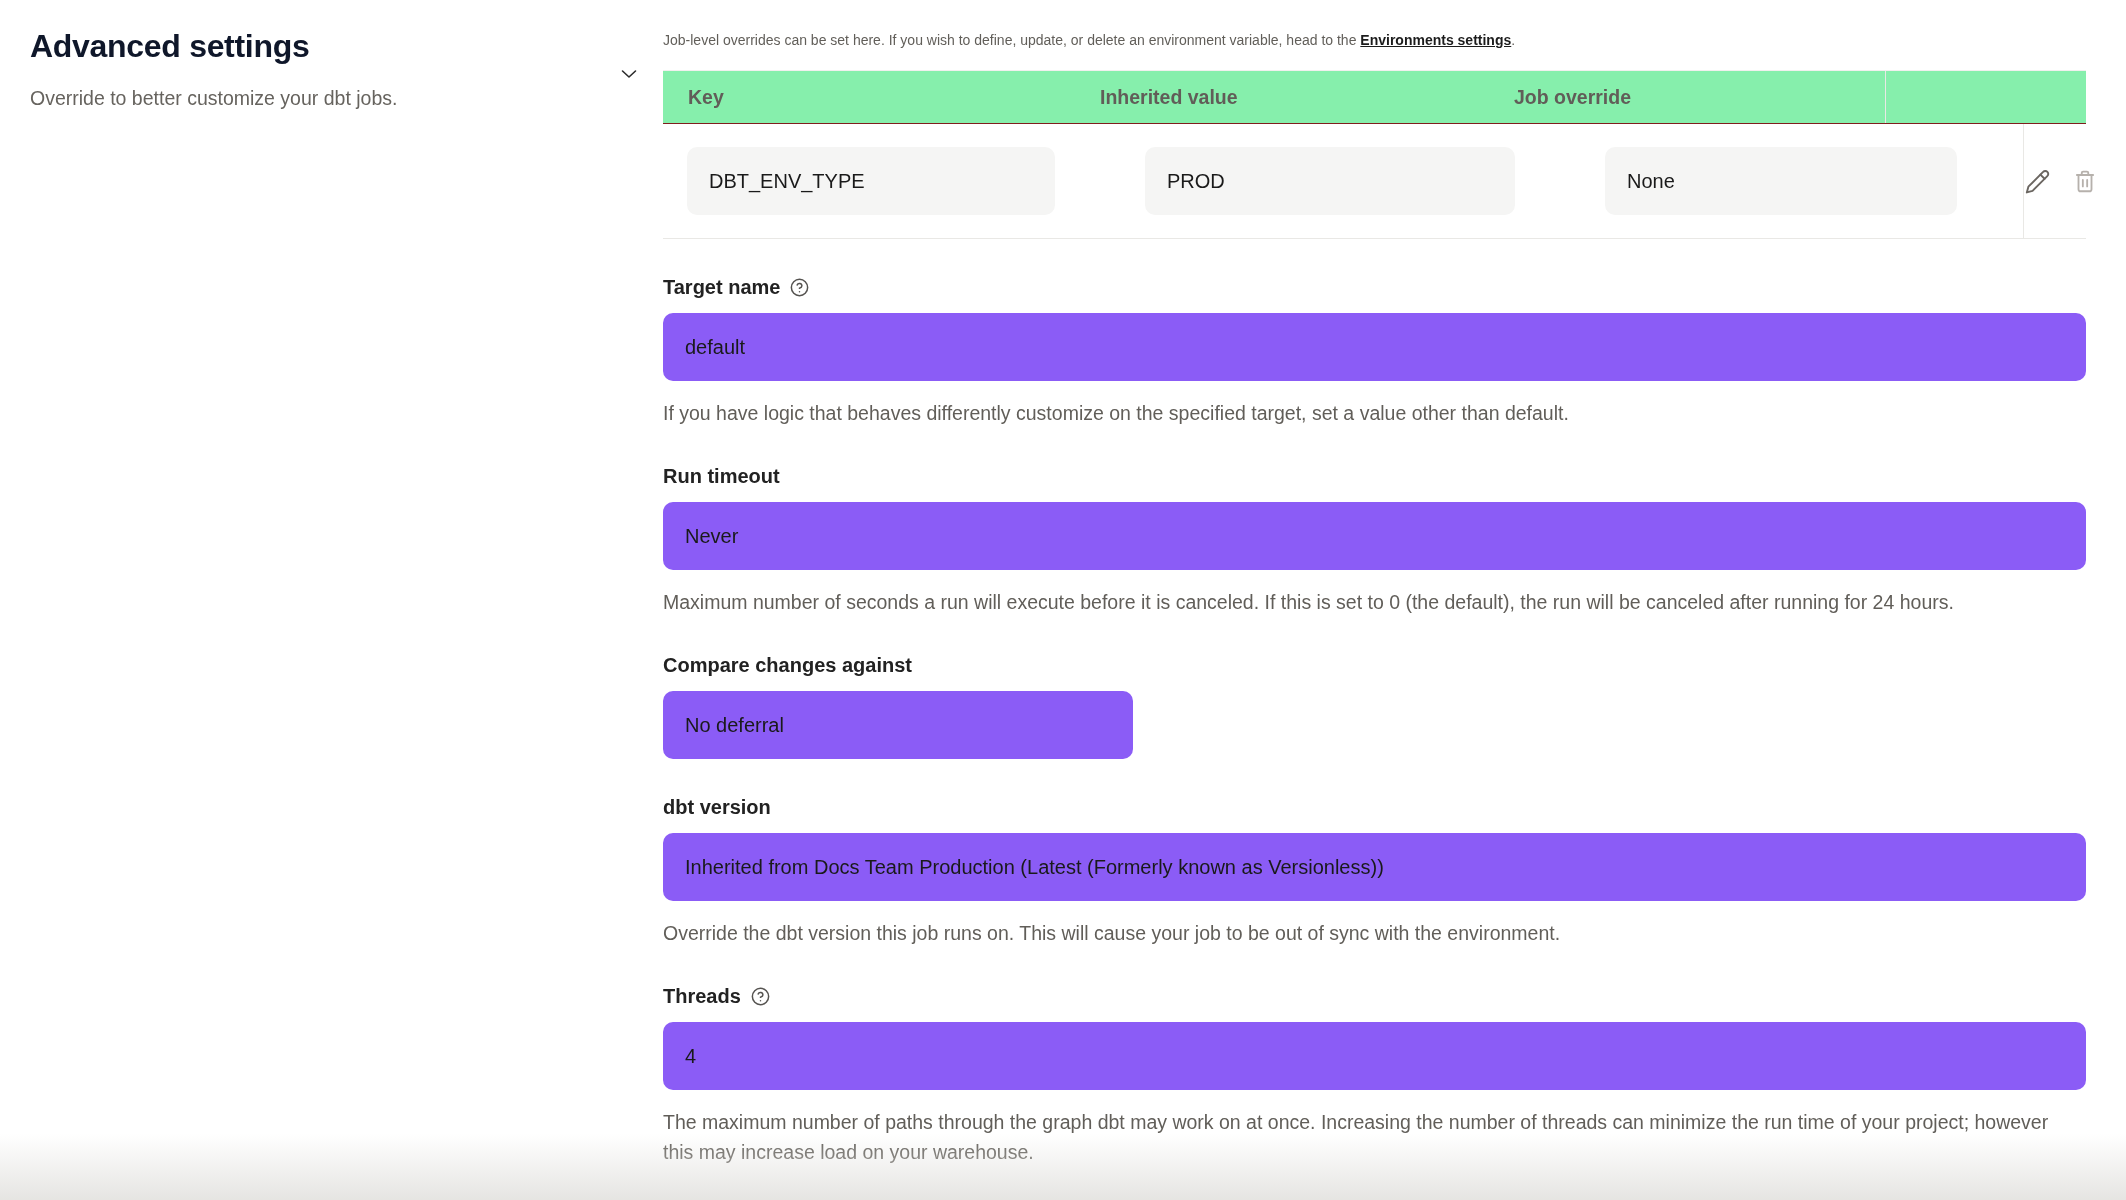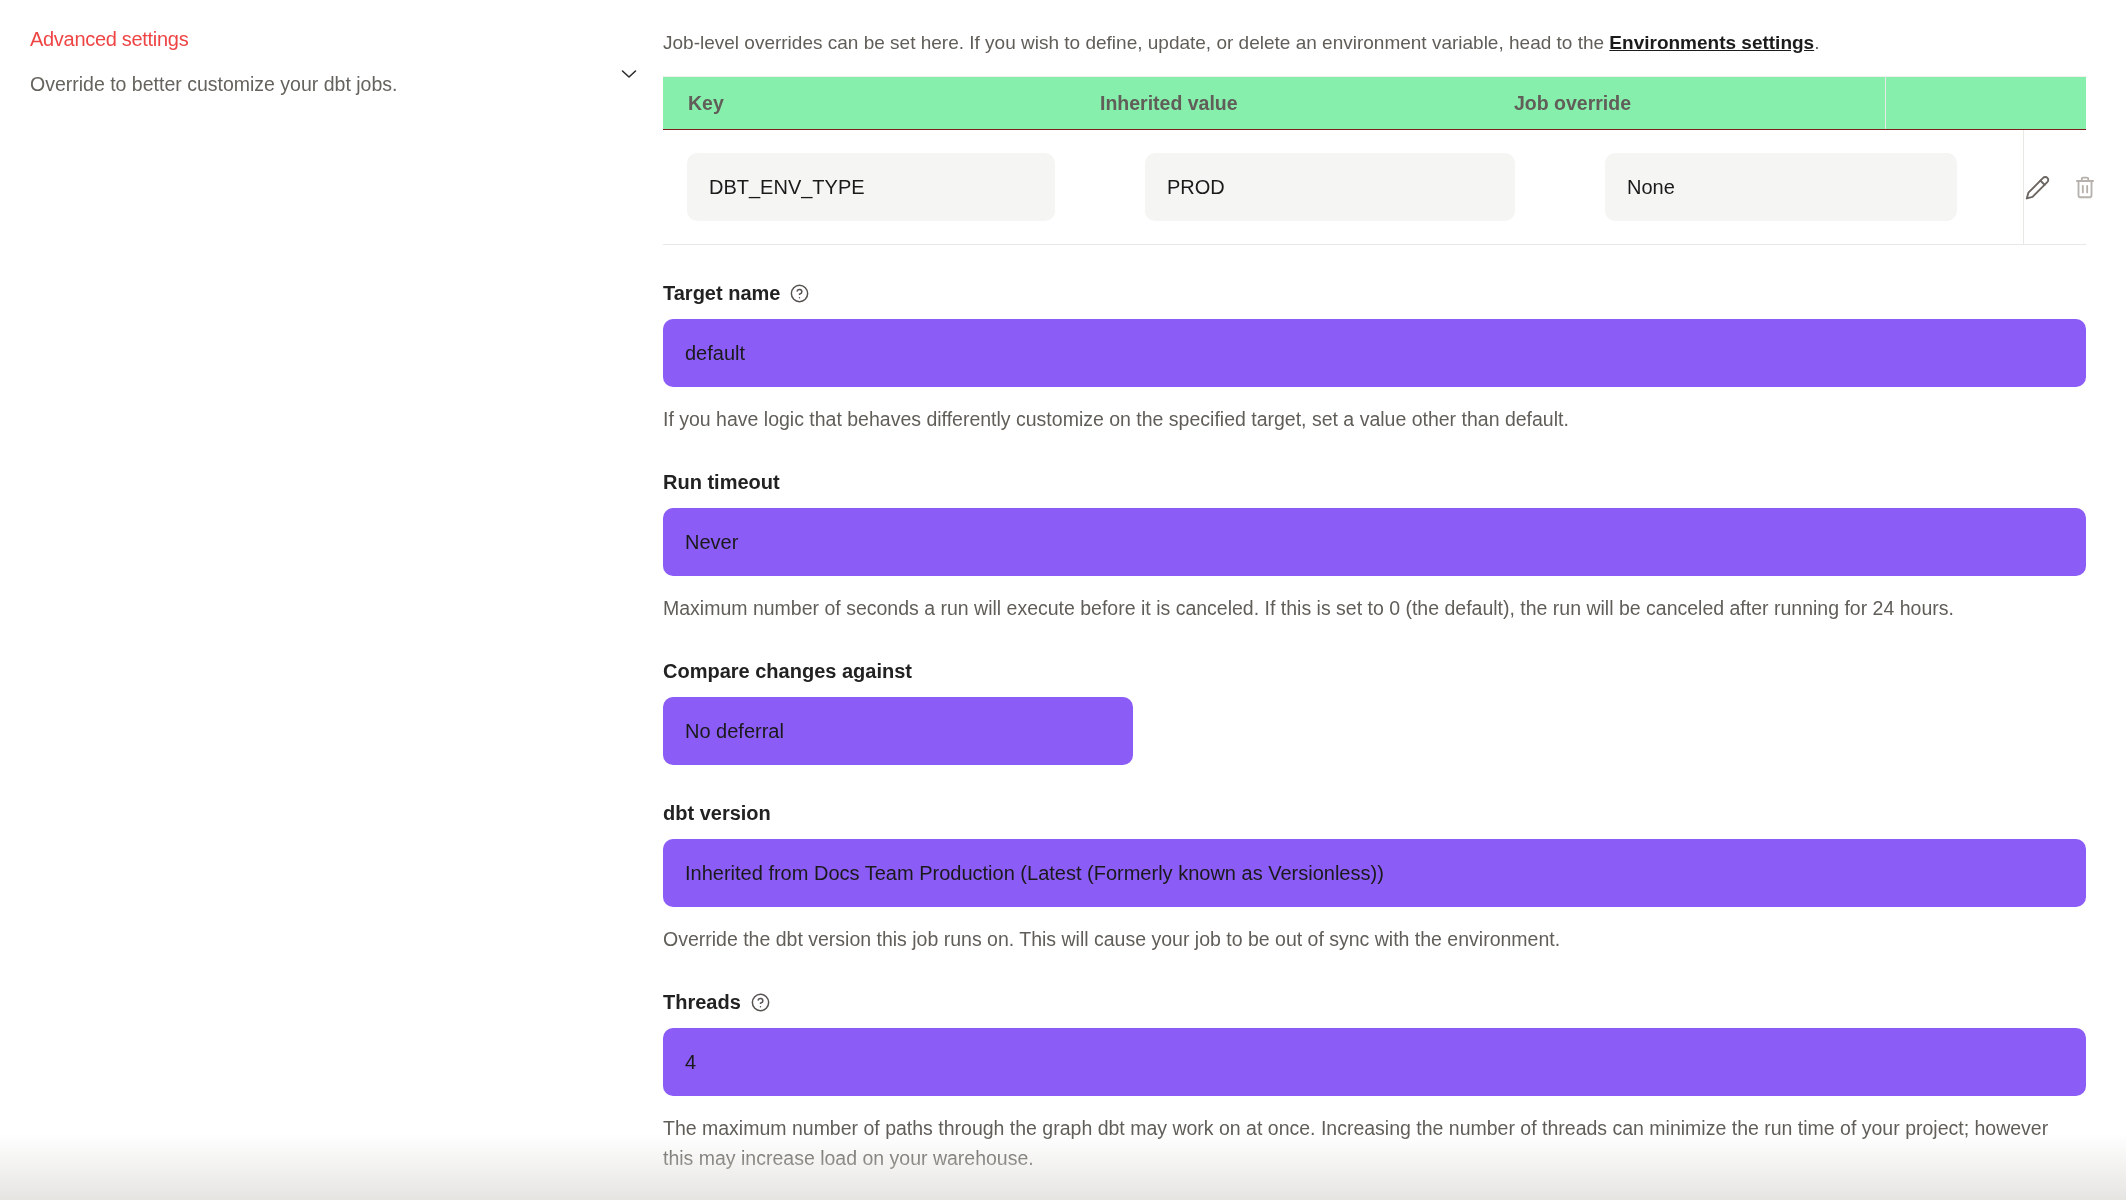--- a/index.html
+++ b/index.html
@@ -16,7 +16,7 @@
 
   
   .left-col { width: 633px; flex: none; position: relative; padding-right: 60px; }
-  .page-title { font-size: 20px; font-weight: normal; margin: 0 0 22px 0; letter-spacing: -0.3px; color: #ef4444; }
+  .page-title { font-size: 32px; font-weight: bold; margin: 0 0 22px 0; letter-spacing: -0.3px; color: #0f172a; }
   .page-subtitle { font-size: 19.5px; color: #66635e; margin: 0; }
   .collapse-chevron { position: absolute; top: 34px; right: 22px; width: 24px; height: 24px; cursor: pointer; color: #2b2b2b; }
 

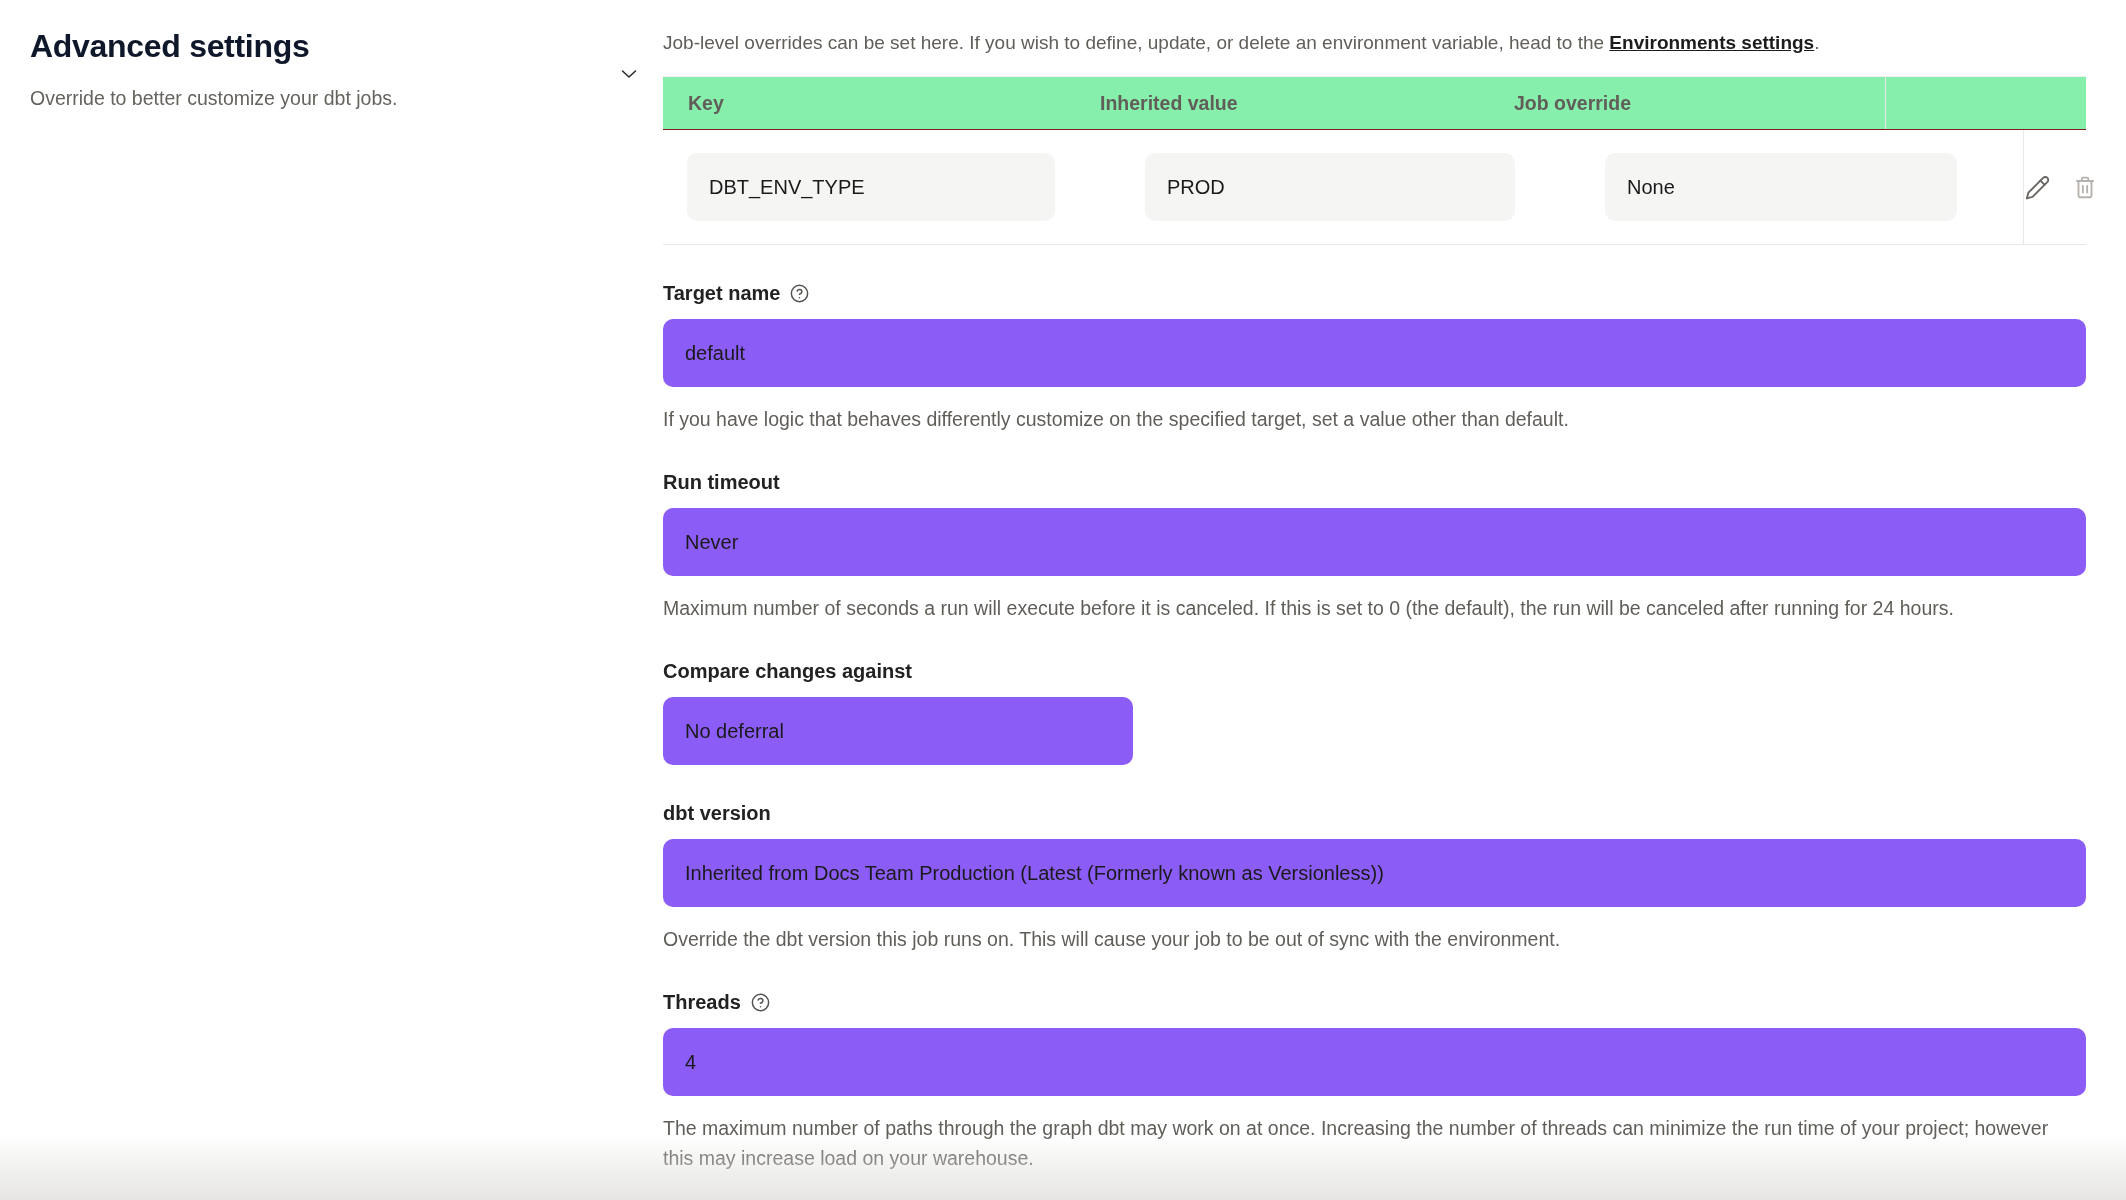--- a/index.html
+++ b/index.html
@@ -23,7 +23,7 @@
   
   .right-col { flex: 1; min-width: 0; padding-top: 4px; }
   .section-heading { font-size: 25px; font-weight: bold; margin: 0 0 17px 0; color: #1b1b1b; letter-spacing: -0.2px; }
-  .section-desc { font-size: 19px; color: #615e59; margin: 0 0 22px 0; }
+  .section-desc { font-size: 14px; color: #615e59; margin: 0 0 22px 0; }
   .section-desc a { color: #1c1c1c; font-weight: bold; text-decoration: underline; cursor: pointer; }
 
   

